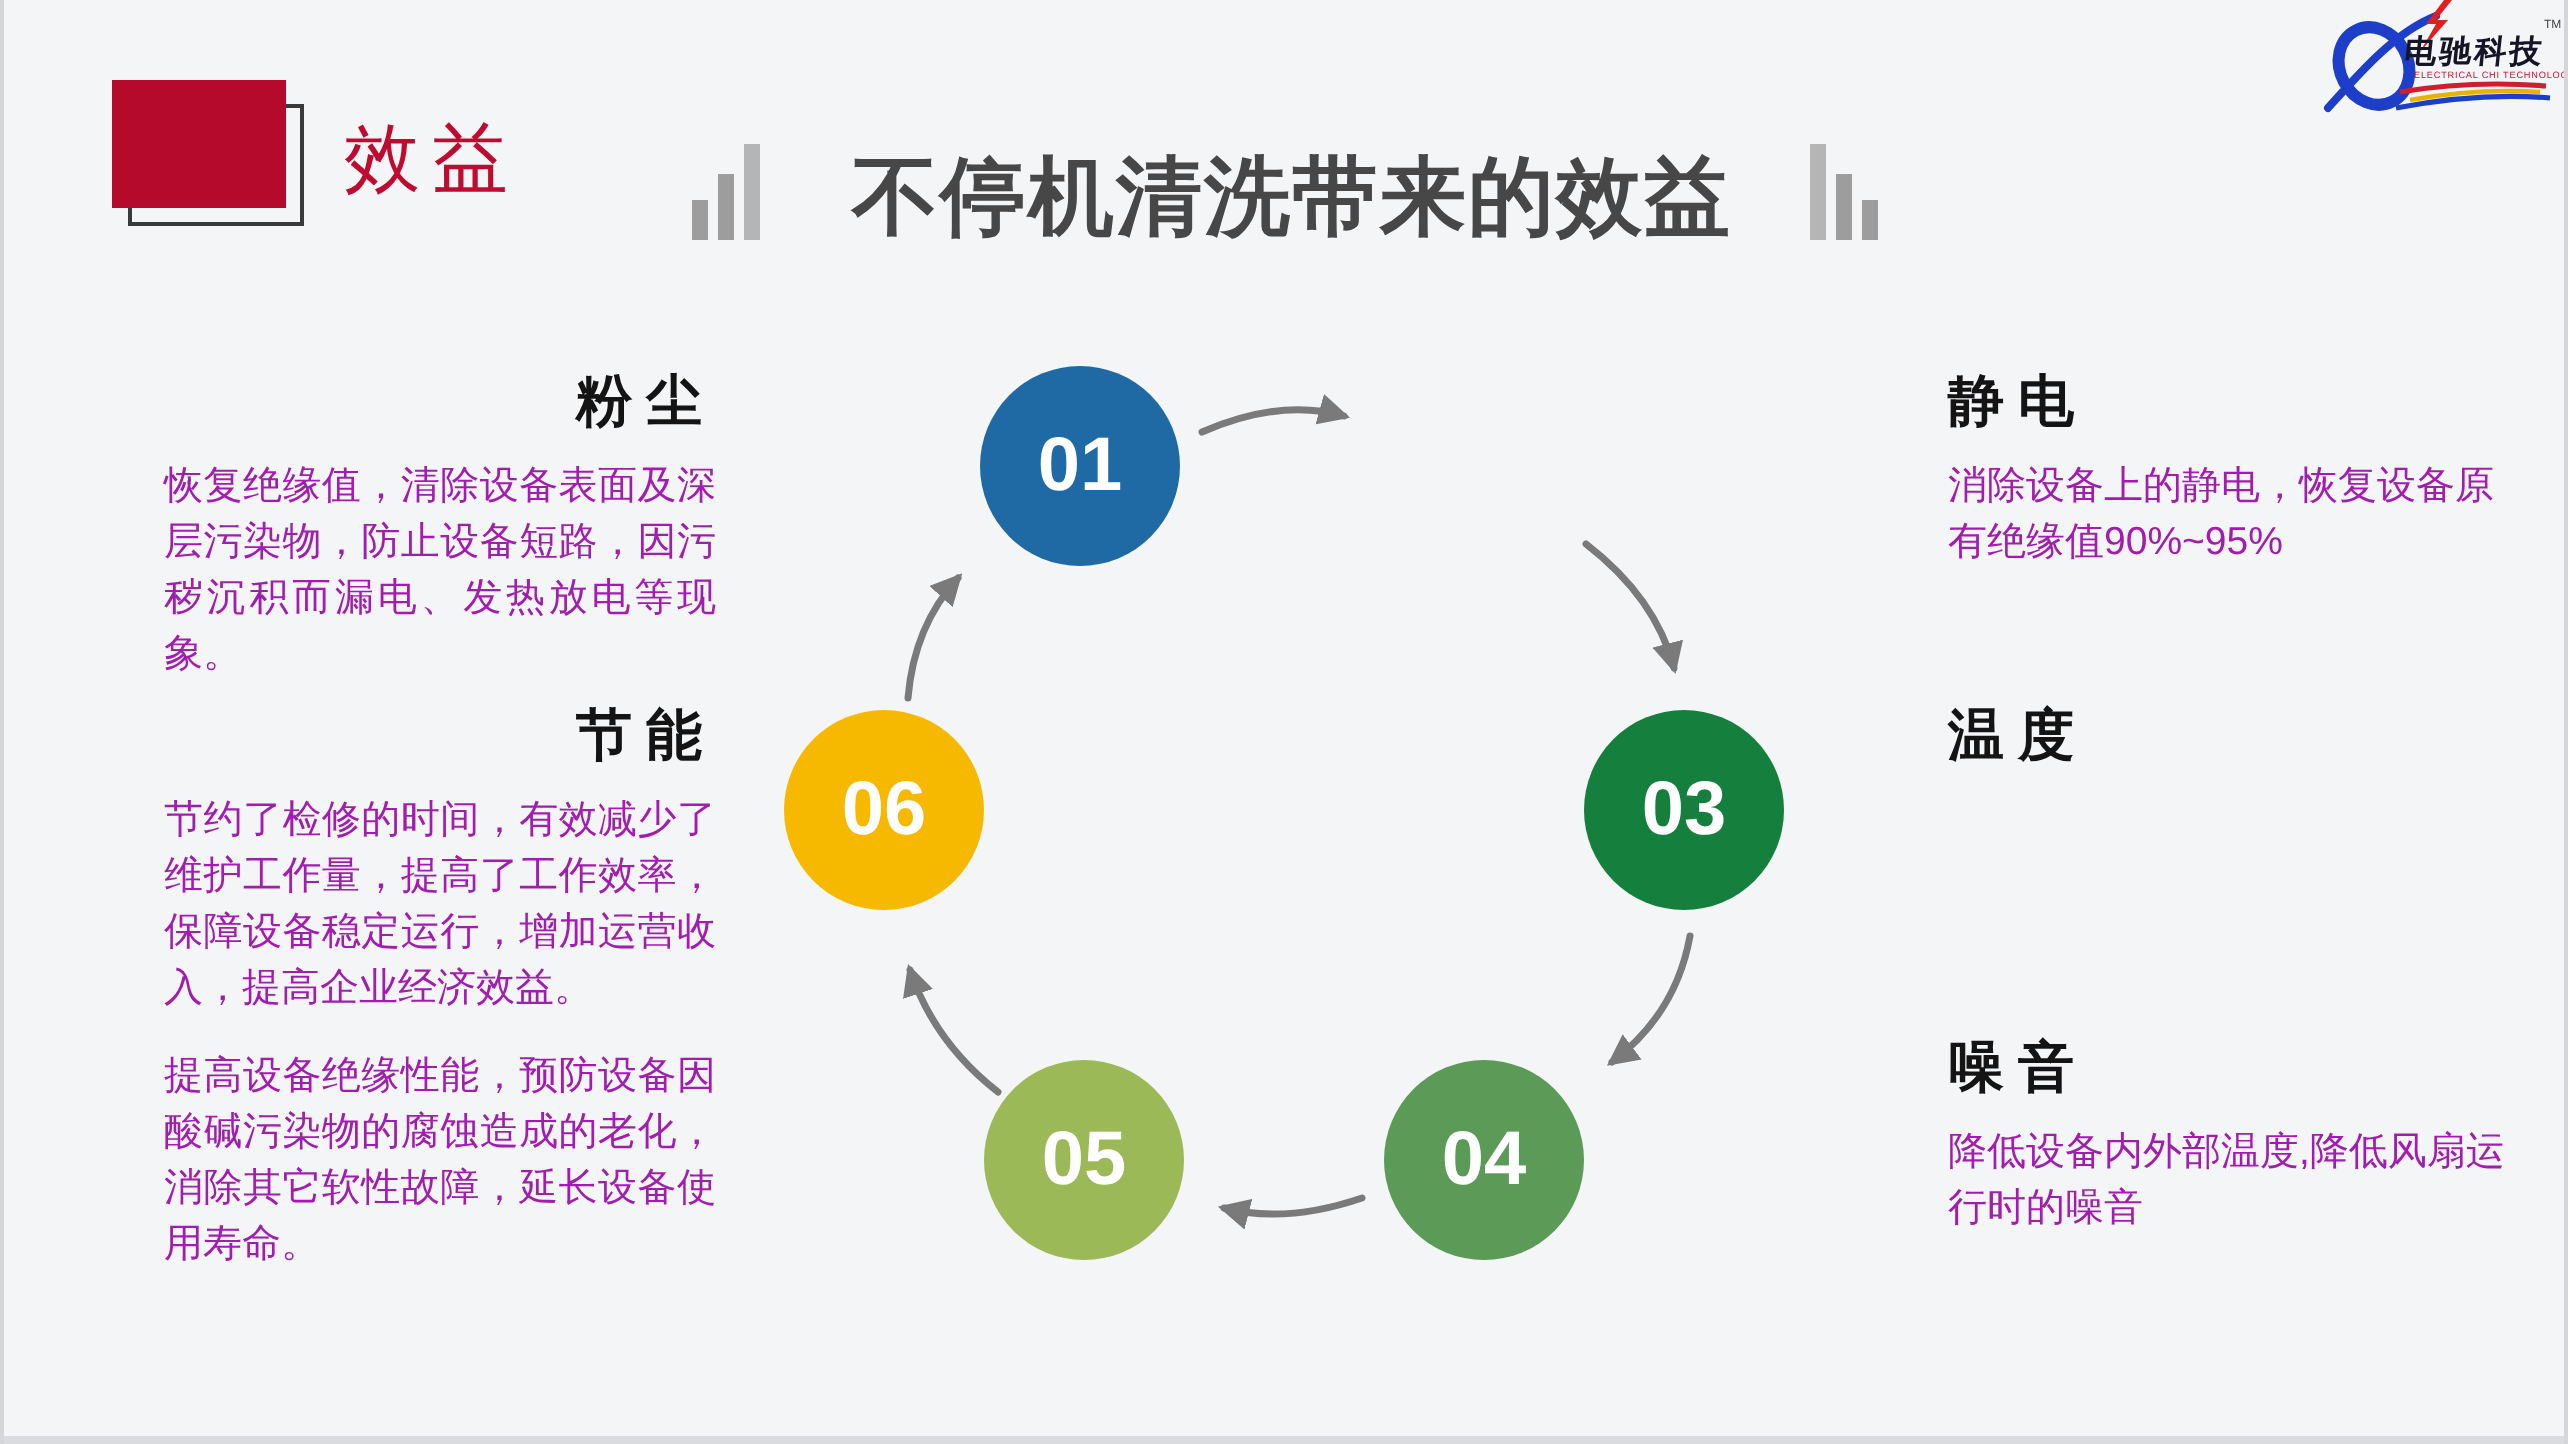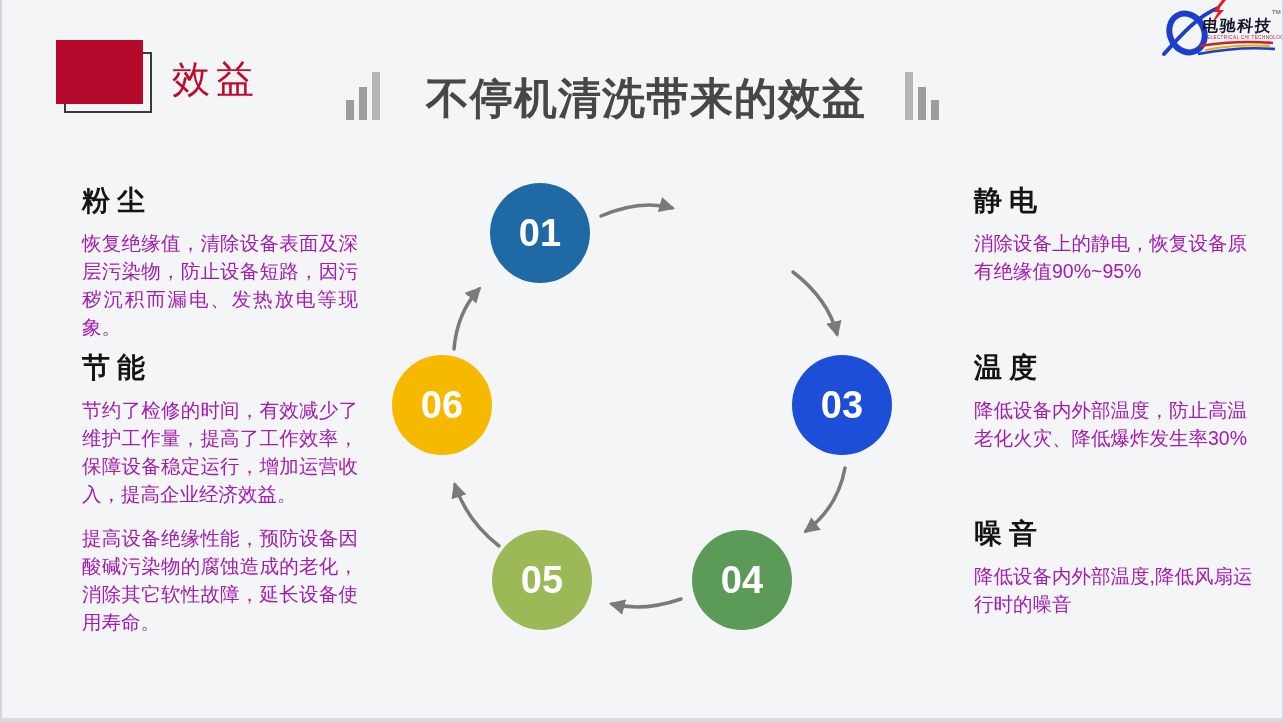--- a/index.html
+++ b/index.html
@@ -44,7 +44,7 @@
   .benefit .b-title { font-size:28px; font-weight:700; color:#141414; letter-spacing:7px; }
   .benefit .b-body  { margin-top:9px; font-size:19.5px; line-height:28px; color:#a21caf; }
   .left-col  { left:80px;  width:276px; }
-  .left-col .b-title { }
+  .left-col .b-title { text-align:right; }
   .left-col .b-body  { text-align:justify; }
   .right-col { left:972px; width:282px; }
   .pos-row1 { top:182px; }

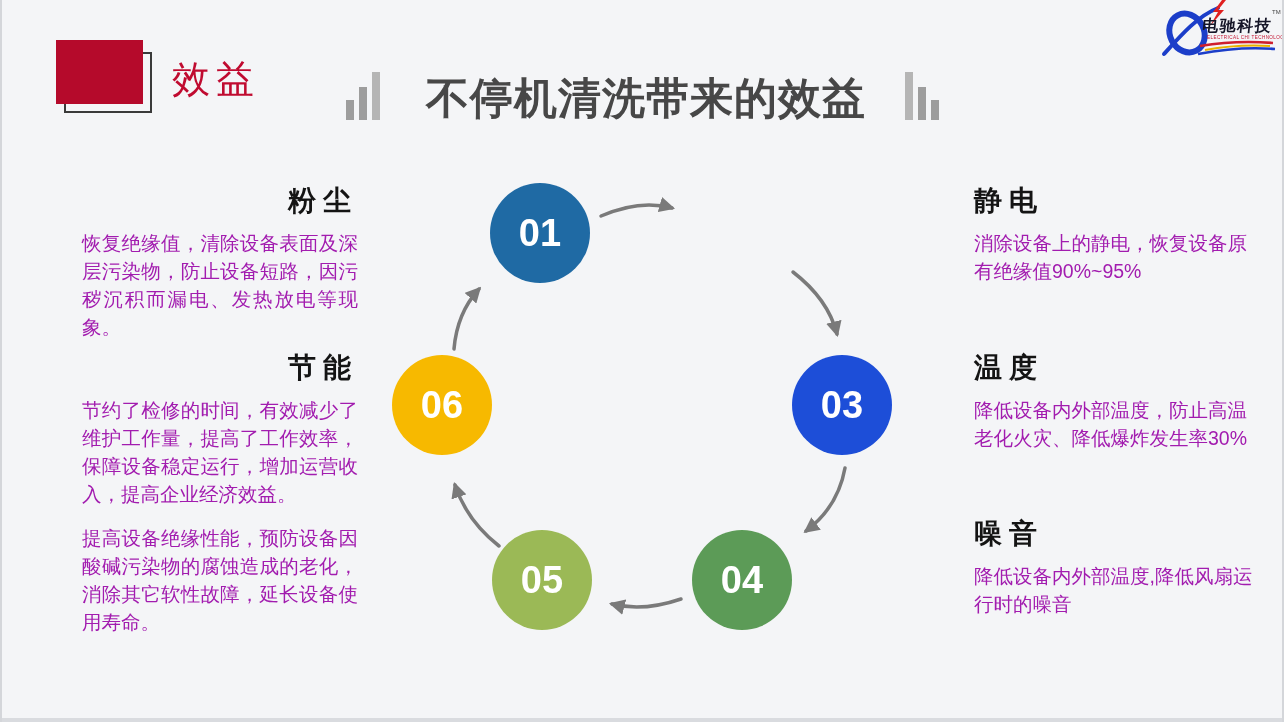--- a/index.html
+++ b/index.html
@@ -146,7 +146,7 @@
   </svg>
 
   <div class="circle c1" style="background: rgb(31, 106, 164);">01</div>
-  <div class="circle c3" style="background: #1d4ed8;">03</div>
+  <div class="circle c3" style="background: #15803d;">03</div>
   <div class="circle c4" style="background: rgb(92, 155, 87);">04</div>
   <div class="circle c5" style="background: rgb(155, 185, 86);">05</div>
   <div class="circle c6" style="background: rgb(247, 185, 0);">06</div>

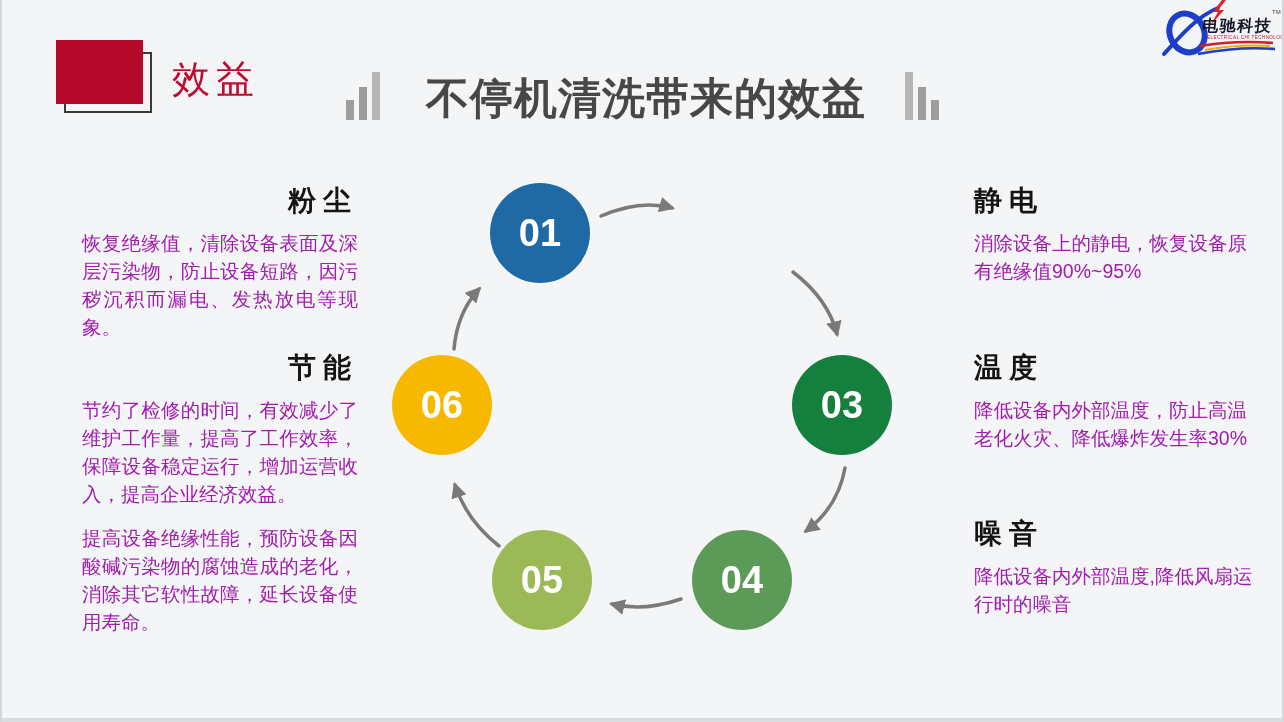--- a/index.html
+++ b/index.html
@@ -122,7 +122,6 @@
   </div>
   <div class="benefit right-col pos-row2">
     <div class="b-title">温度</div>
-    <div class="b-body">降低设备内外部温度，防止高温老化火灾、降低爆炸发生率30%</div>
   </div>
   <div class="benefit right-col pos-row3">
     <div class="b-title">噪音</div>

